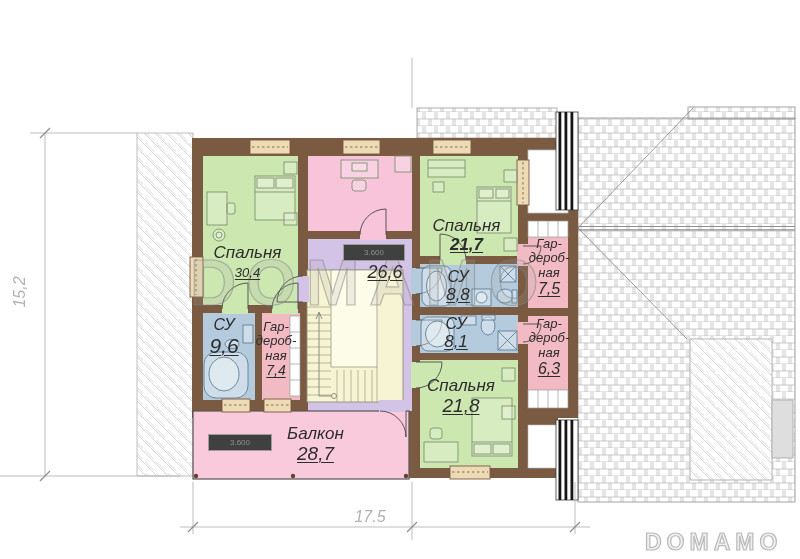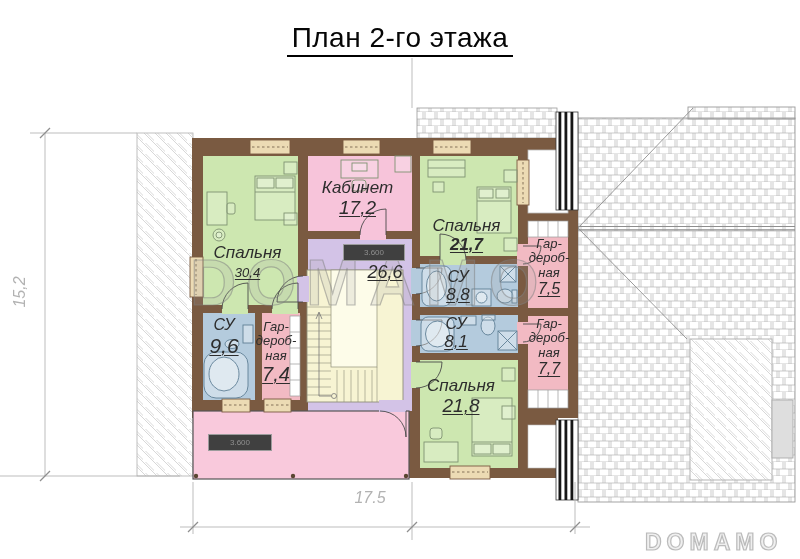--- a/index.html
+++ b/index.html
@@ -215,9 +215,6 @@
 
   <div class="wm" style="left:190px;top:246px;width:410px;font-size:64px;letter-spacing:10px;">DOMAMO</div>
 
-  <div class="title-wrap">
-    <span class="title">План 2-го этажа</span>
-  </div>
 
   <div class="lbl" style="left:195px;top:244px;width:105px;font-size:17px;">
     <span class="nm">Спальня</span><span class="ar" style="font-size:13px;">30,4</span>

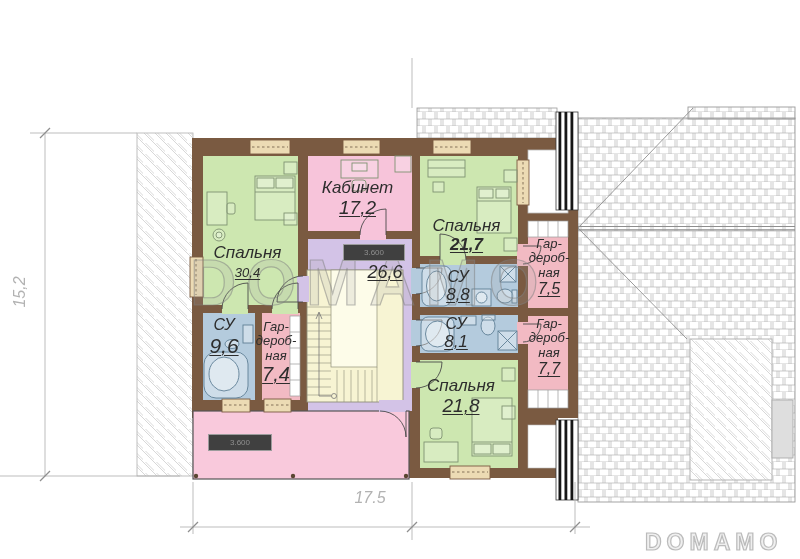--- a/index.html
+++ b/index.html
@@ -219,9 +219,6 @@
   <div class="lbl" style="left:195px;top:244px;width:105px;font-size:17px;">
     <span class="nm">Спальня</span><span class="ar" style="font-size:13px;">30,4</span>
   </div>
-  <div class="lbl" style="left:315px;top:179px;width:85px;font-size:17px;">
-    <span class="nm">Кабинет</span><span class="ar" style="font-size:19px;">17,2</span>
-  </div>
   <div class="lbl" style="left:424px;top:217px;width:85px;font-size:17px;">
     <span class="nm">Спальня</span><span class="ar" style="font-size:17px;font-weight:bold;">21,7</span>
   </div>

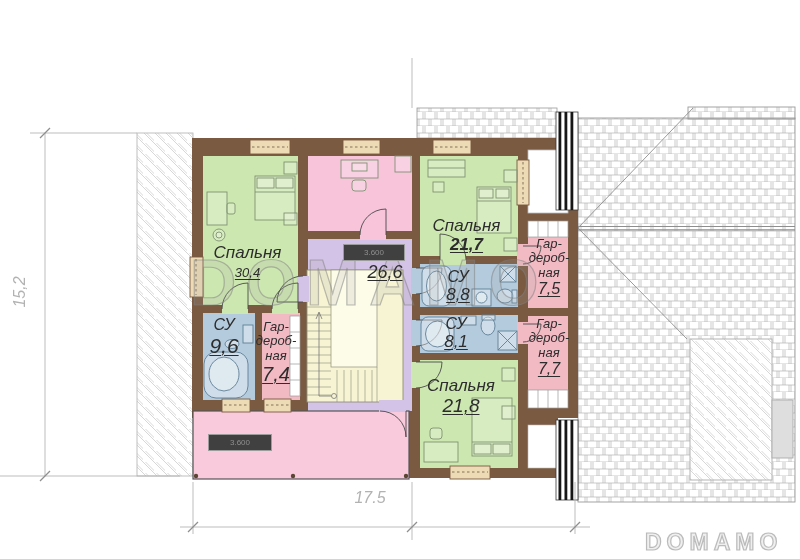--- a/index.html
+++ b/index.html
@@ -247,7 +247,7 @@
   <div class="lbl" style="left:253px;top:320px;width:46px;font-size:13px;">
     <span class="nm">Гар-
 дероб-
-ная</span><span class="ar" style="font-size:20px;">7,4</span>
+ная</span><span class="ar" style="font-size:14px;">7,4</span>
   </div>
   <div class="lbl" style="left:416px;top:377px;width:90px;font-size:17px;">
     <span class="nm">Спальня</span><span class="ar" style="font-size:19px;">21,8</span>

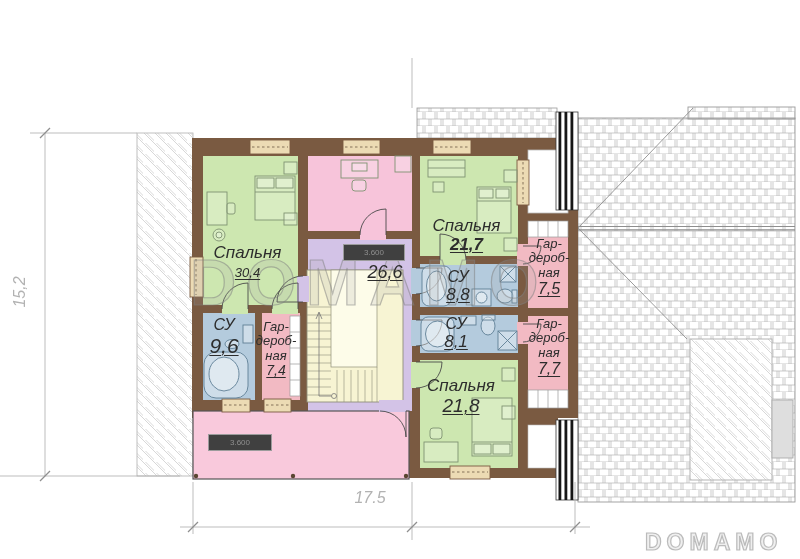--- a/index.html
+++ b/index.html
@@ -239,7 +239,7 @@
   <div class="lbl" style="left:527px;top:317px;width:44px;font-size:13px;">
     <span class="nm">Гар-
 дероб-
-ная</span><span class="ar" style="font-size:16px;">7,7</span>
+ная</span><span class="ar" style="font-size:16px;">6,3</span>
   </div>
   <div class="lbl" style="left:198px;top:316px;width:52px;font-size:16px;">
     <span class="nm">СУ</span><span class="ar" style="font-size:21px;">9,6</span>

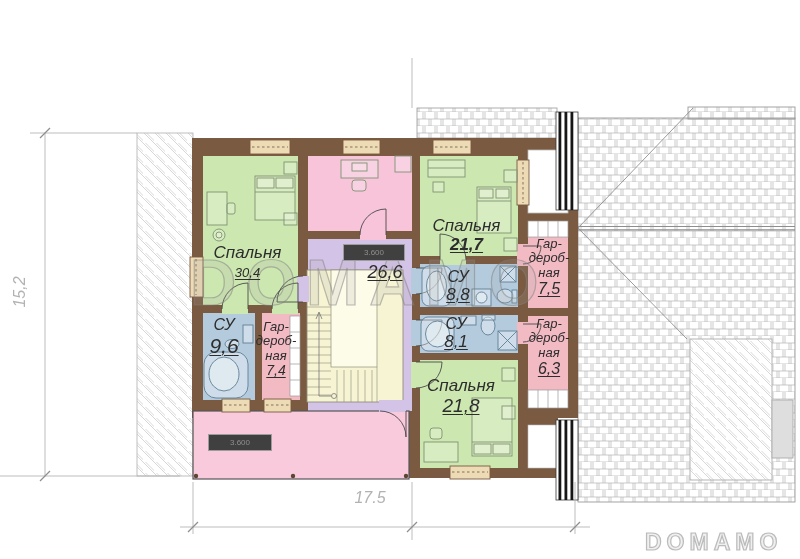--- a/index.html
+++ b/index.html
@@ -252,6 +252,9 @@
   <div class="lbl" style="left:416px;top:377px;width:90px;font-size:17px;">
     <span class="nm">Спальня</span><span class="ar" style="font-size:19px;">21,8</span>
   </div>
+  <div class="lbl" style="left:278px;top:425px;width:75px;font-size:17px;">
+    <span class="nm">Балкон</span><span class="ar" style="font-size:19px;">28,7</span>
+  </div>
 
   <div class="elev" style="left:343px;top:244px;width:60px;height:15px;">3.600</div>
   <div class="elev" style="left:208px;top:434px;width:62px;height:15px;">3.600</div>

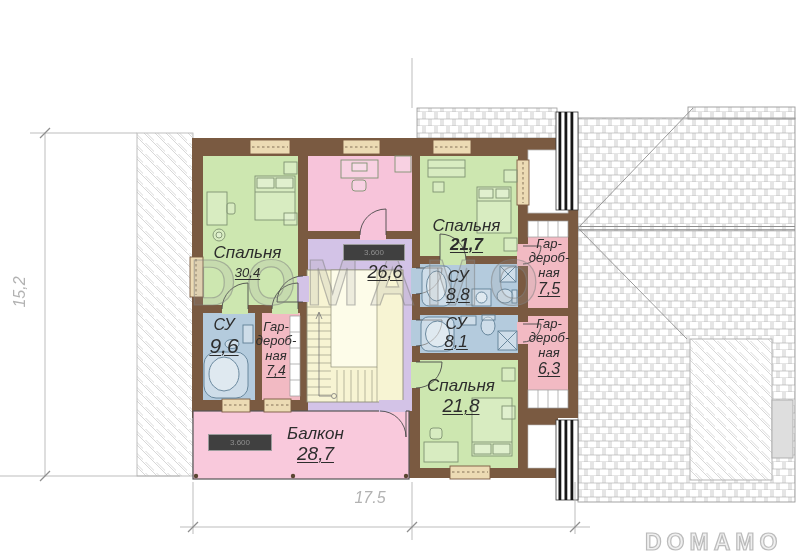--- a/index.html
+++ b/index.html
@@ -259,7 +259,7 @@
   <div class="elev" style="left:343px;top:244px;width:60px;height:15px;">3.600</div>
   <div class="elev" style="left:208px;top:434px;width:62px;height:15px;">3.600</div>
 
-  <div class="dim" style="left:335px;top:489px;width:70px;">17.5</div>
+  <div class="dim" style="left:335px;top:508px;width:70px;">17.5</div>
   <div class="dim" style="left:-2px;top:283px;width:44px;transform:rotate(-90deg);">15,2</div>
 
   <div class="wm" style="left:645px;top:529px;width:150px;font-size:23px;letter-spacing:5px;">DOMAMO</div>

